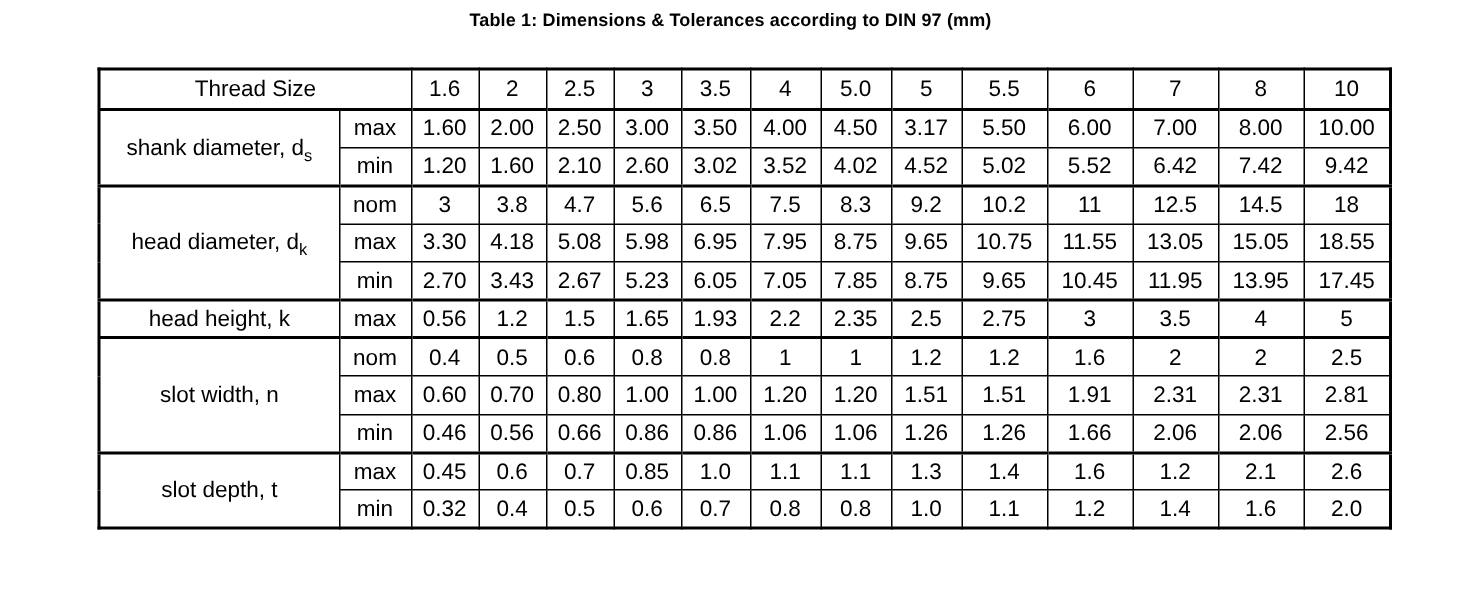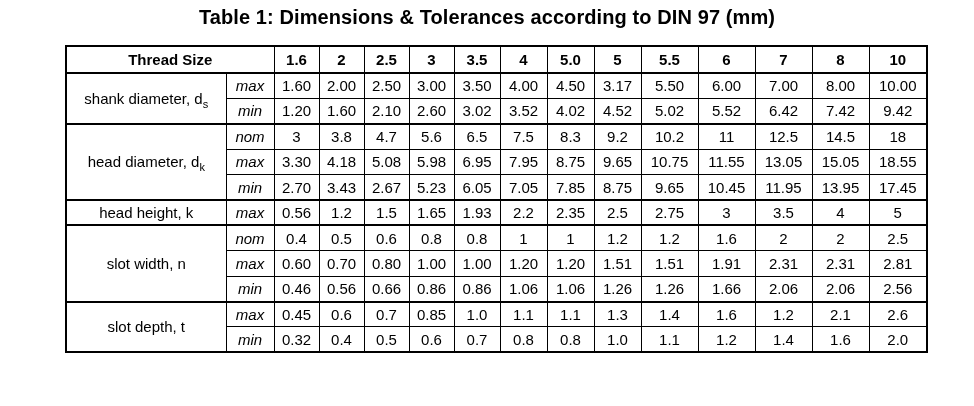--- a/index.html
+++ b/index.html
@@ -25,7 +25,7 @@
     width: 100%;
     text-align: center;
     font-weight: bold;
-    font-size: 20px;
+    font-size: 12px;
     letter-spacing: 0.1px;
   }
   table.din97 {

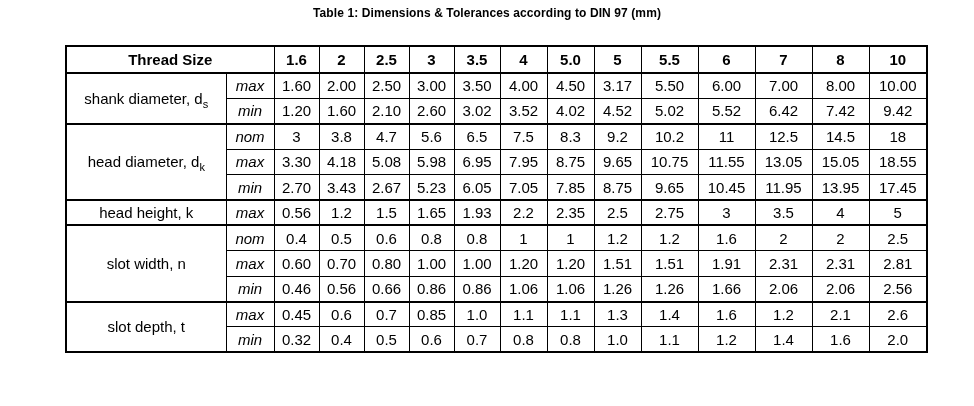--- a/index.html
+++ b/index.html
@@ -50,7 +50,7 @@
   table.din97 thead tr { height: 27px; }
   table.din97 tbody tr { height: 25.4px; }
   table.din97 thead th {
-    font-weight: bold;
+    font-weight: normal;
     border-bottom: 2px solid #000000;
     margin-top: 20px;
   }

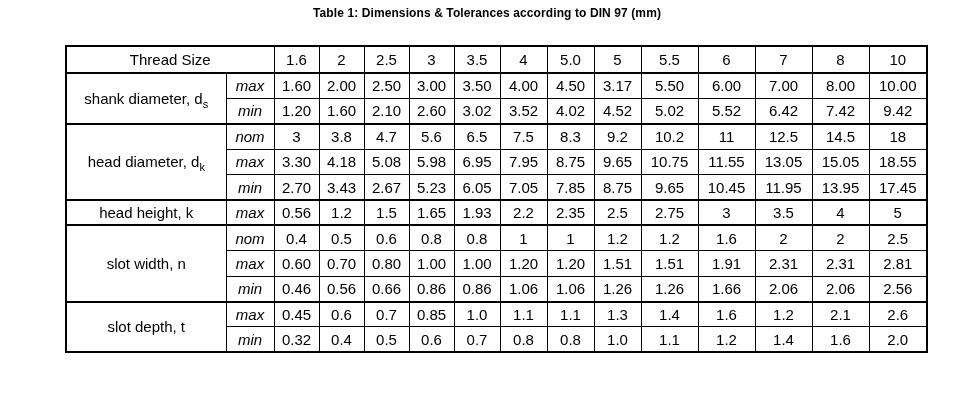--- a/index.html
+++ b/index.html
@@ -61,7 +61,7 @@
     font-size: 11px;
     line-height: 0;
   }
-  td.kind-cell { font-size: 15px; font-style: italic; }
+  td.kind-cell { font-size: 15px; }
   td.value-cell { font-size: 15px; }
 </style>
 </head>

